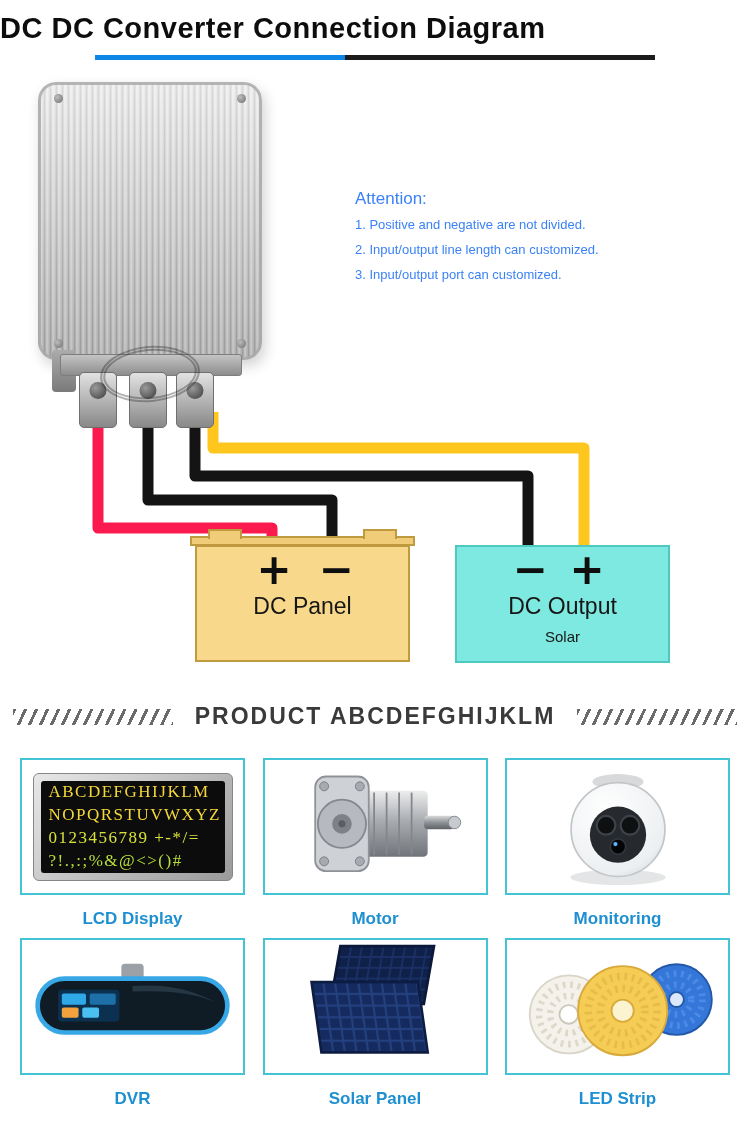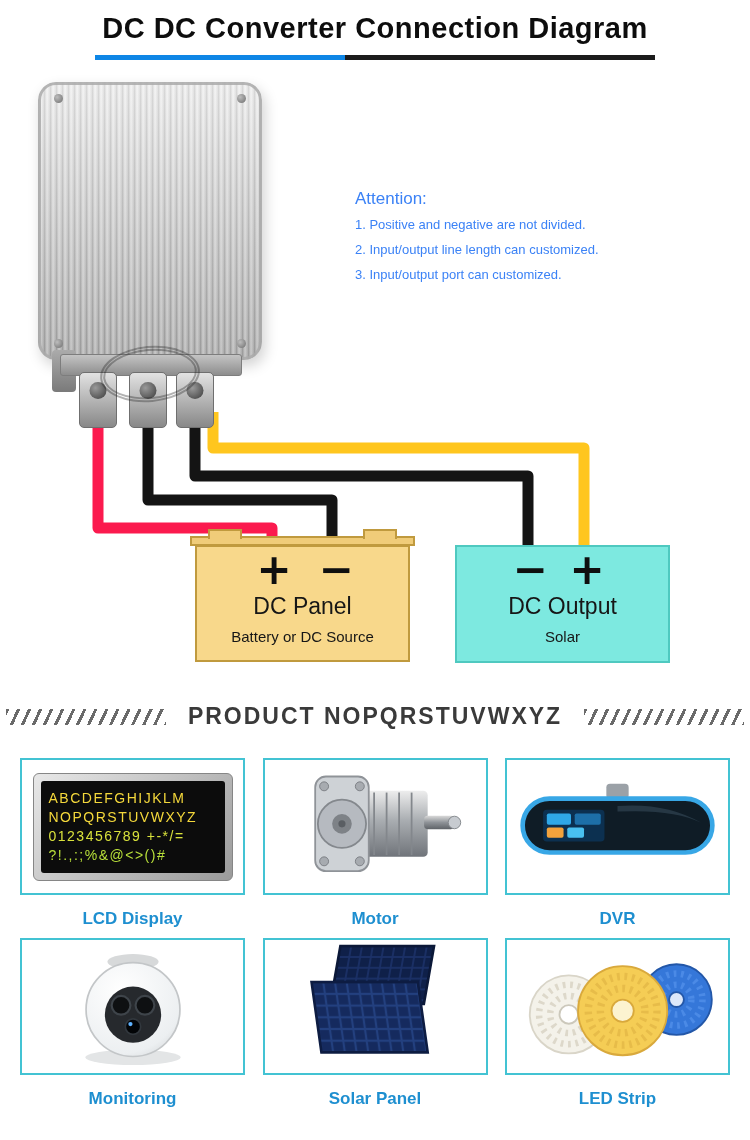--- a/index.html
+++ b/index.html
@@ -8,7 +8,7 @@
   .page { position:relative; width:750px; height:1140px; background:#fff; overflow:hidden; }
 
   
-  .title { position:absolute; top:12px; left:0; width:100%; text-align:center;
+  .title { position:absolute; top:12px; left:0; width:100%; 
            font-size:29px; font-weight:bold; color:#0d0d0d; letter-spacing:.5px; }
   .title-underline { position:absolute; top:55px; left:95px; width:560px; height:5px; display:flex; }
   .u-blue  { width:250px; height:5px; background:#0e86e6; }

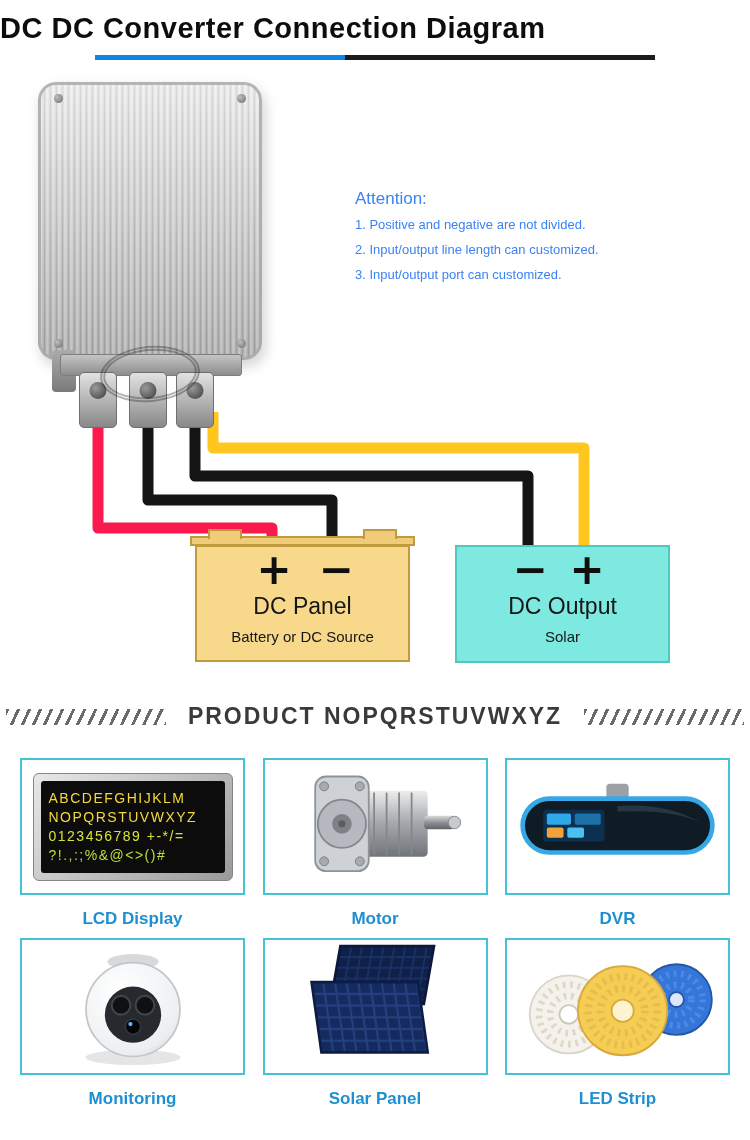--- a/index.html
+++ b/index.html
@@ -138,7 +138,6 @@
     <span class="sign sign-plus">+</span>
     <span class="sign sign-minus">−</span>
     <div class="box-title">DC Panel</div>
-    <div class="box-sub">Battery or DC Source</div>
   </div>
 
   <div class="box output-box">

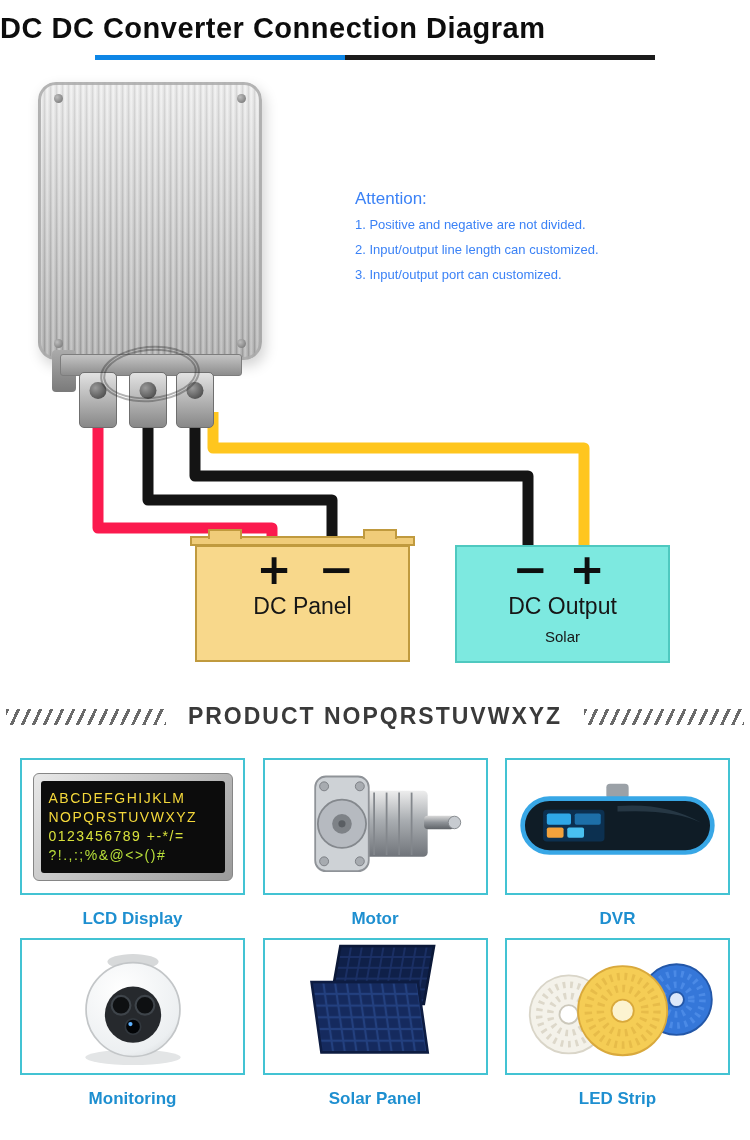--- a/index.html
+++ b/index.html
@@ -149,7 +149,7 @@
 
   <div class="apps-header">
     <span class="hatch"></span>
-    <h2 class="apps-heading">PRODUCT NOPQRSTUVWXYZ</h2>
+    <h2 class="apps-heading">PRODUCT ABCDEFGHIJKLM</h2>
     <span class="hatch"></span>
   </div>
 

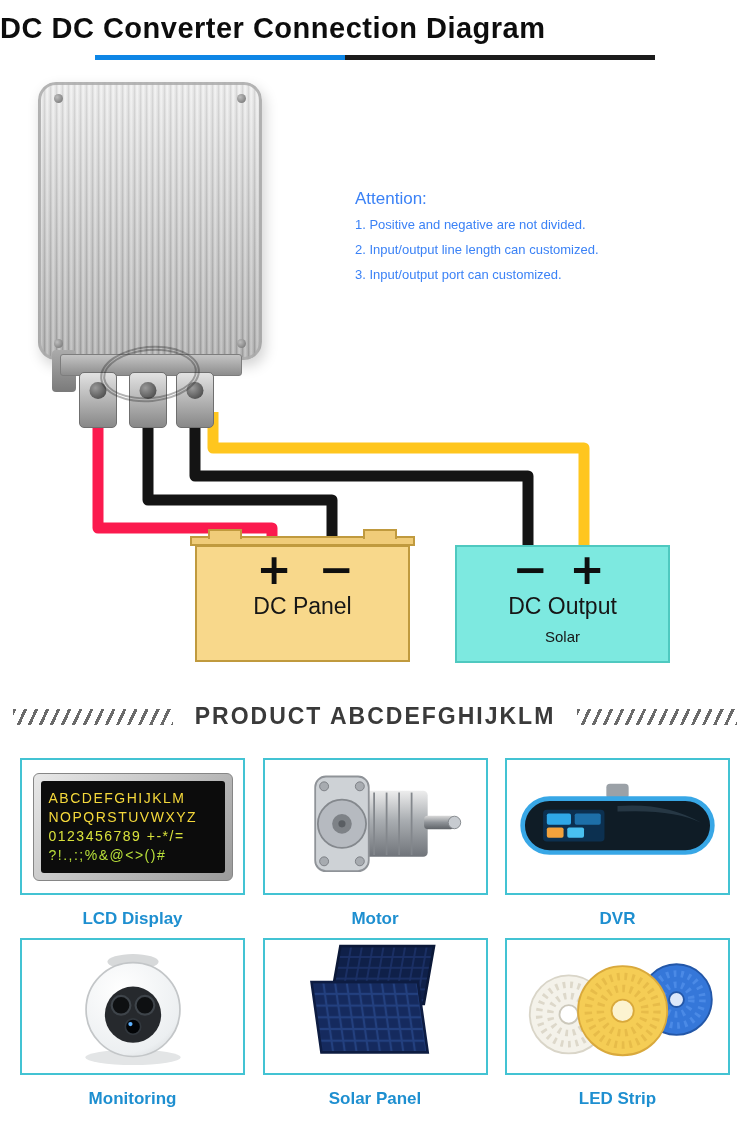--- a/index.html
+++ b/index.html
@@ -81,7 +81,7 @@
                border:1px solid #868686; border-radius:6px; padding:7px; }
   .lcd-screen { width:100%; height:100%; background:#0c0c0c; border-radius:3px;
                 display:flex; flex-direction:column; justify-content:center; gap:3px; padding-left:8px; }
-  .lcd-line { font-family:Liberation Sans, sans-serif; font-size:14px; letter-spacing:1.5px;
+  .lcd-line { font-family:Liberation Serif, serif; font-size:17px; letter-spacing:1.5px;
               color:#f4d83b; white-space:nowrap; }
   .lcd-line:nth-child(3){ color:#d9e23c; }
   .lcd-line:nth-child(4){ color:#b9e03a; }

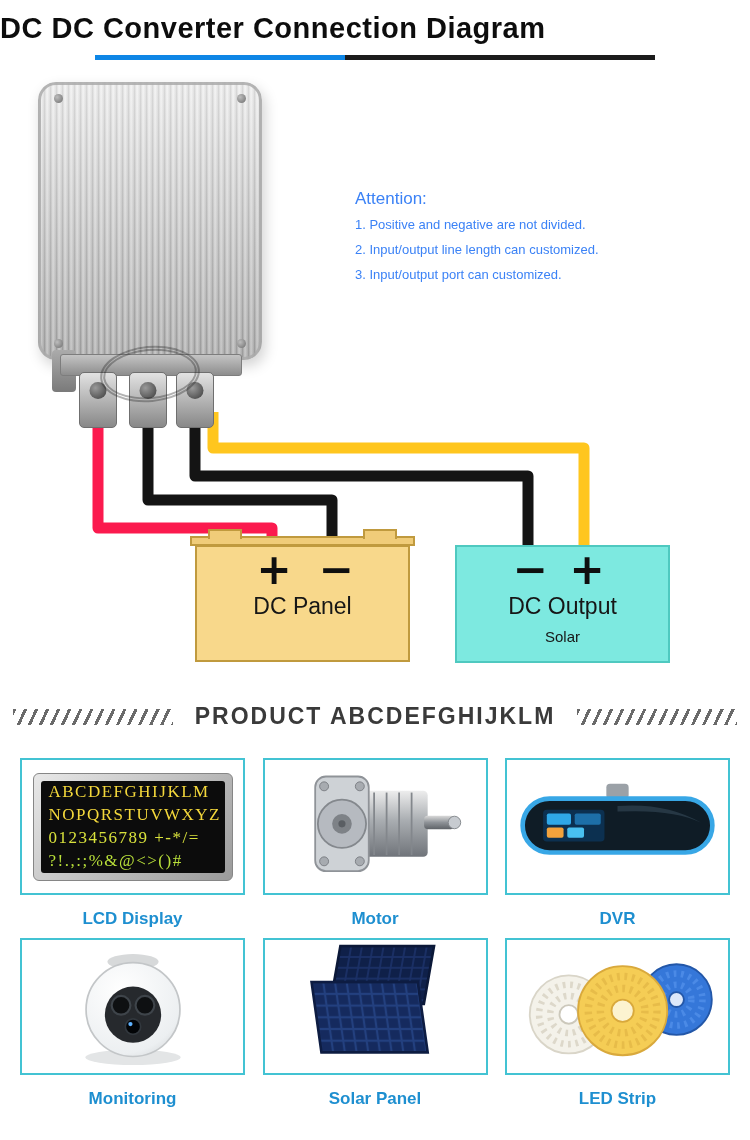--- a/index.html
+++ b/index.html
@@ -208,22 +208,6 @@
 
     <div class="app-cell">
       <div class="app-card">
-        <svg viewBox="0 0 220 100" width="205" height="93">
-          <rect x="98" y="4" width="24" height="16" rx="4" fill="#9ba1a7"></rect>
-          <rect x="8" y="20" width="204" height="58" rx="29" fill="#0f1c26" stroke="#38a7e6" stroke-width="5"></rect>
-          <rect x="30" y="32" width="66" height="34" rx="4" fill="#0c3050"></rect>
-          <rect x="34" y="36" width="26" height="12" rx="2" fill="#2fa8e8"></rect>
-          <rect x="64" y="36" width="28" height="12" rx="2" fill="#1d6fa8"></rect>
-          <rect x="34" y="51" width="18" height="11" rx="2" fill="#f2a23c"></rect>
-          <rect x="56" y="51" width="18" height="11" rx="2" fill="#49c0f0"></rect>
-          <path d="M110 28 Q162 24 200 46 Q170 31 110 34 Z" fill="#2c3e4c" opacity=".8"></path>
-        </svg>
-      </div>
-      <div class="app-label">DVR</div>
-    </div>
-
-    <div class="app-cell">
-      <div class="app-card">
         <svg viewBox="0 0 200 150" width="178" height="128">
           <defs>
             <radialGradient id="dome" cx=".38" cy=".3" r=".95">
@@ -247,6 +231,22 @@
 
     <div class="app-cell">
       <div class="app-card">
+        <svg viewBox="0 0 220 100" width="205" height="93">
+          <rect x="98" y="4" width="24" height="16" rx="4" fill="#9ba1a7"></rect>
+          <rect x="8" y="20" width="204" height="58" rx="29" fill="#0f1c26" stroke="#38a7e6" stroke-width="5"></rect>
+          <rect x="30" y="32" width="66" height="34" rx="4" fill="#0c3050"></rect>
+          <rect x="34" y="36" width="26" height="12" rx="2" fill="#2fa8e8"></rect>
+          <rect x="64" y="36" width="28" height="12" rx="2" fill="#1d6fa8"></rect>
+          <rect x="34" y="51" width="18" height="11" rx="2" fill="#f2a23c"></rect>
+          <rect x="56" y="51" width="18" height="11" rx="2" fill="#49c0f0"></rect>
+          <path d="M110 28 Q162 24 200 46 Q170 31 110 34 Z" fill="#2c3e4c" opacity=".8"></path>
+        </svg>
+      </div>
+      <div class="app-label">DVR</div>
+    </div>
+
+    <div class="app-cell">
+      <div class="app-card">
         <svg viewBox="0 0 210 150" width="195" height="135">
           <defs>
             <pattern id="cellsA" width="13" height="13" patternUnits="userSpaceOnUse">

